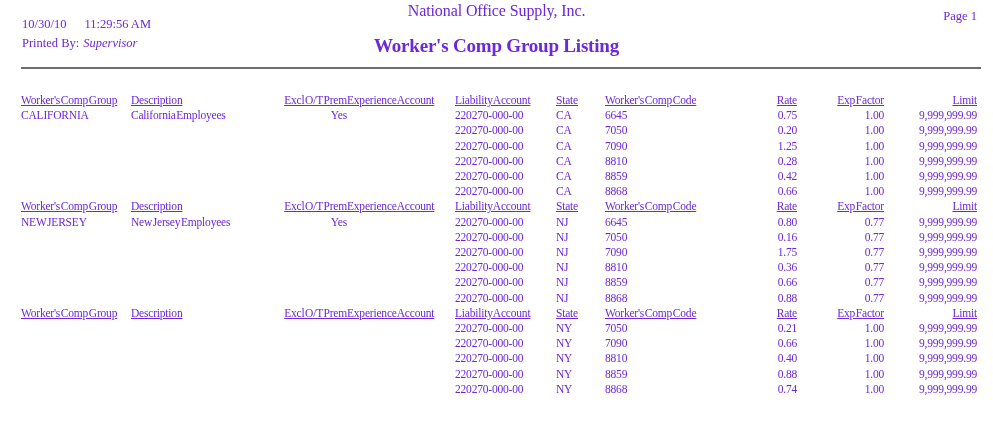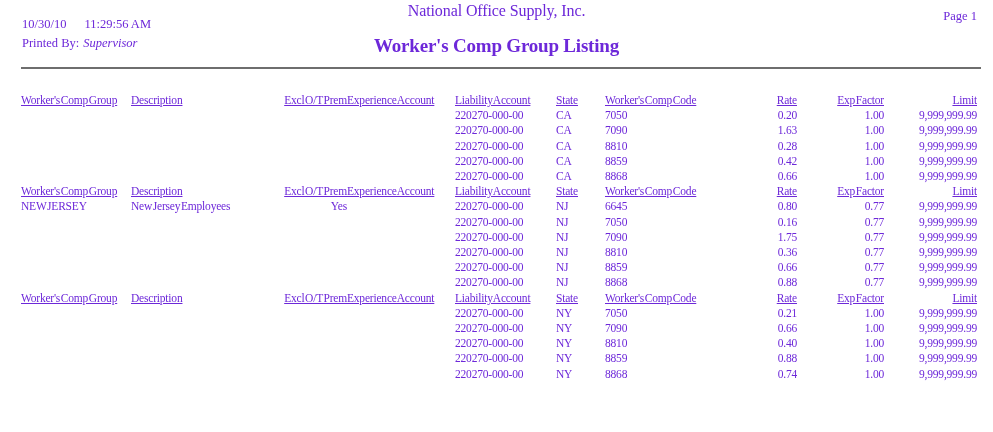--- a/index.html
+++ b/index.html
@@ -97,6 +97,18 @@
           <th class="a-right"><span class="u">Limit</span></th>
         </tr>
         <tr>
+          <td>CALIFORNIA</td>
+          <td>California Employees</td>
+          <td class="a-center">Yes</td>
+          <td></td>
+          <td>220270-000-00</td>
+          <td>CA</td>
+          <td>6645</td>
+          <td class="a-right">0.75</td>
+          <td class="a-right">1.00</td>
+          <td class="a-right">9,999,999.99</td>
+        </tr>
+        <tr>
           <td></td>
           <td></td>
           <td></td>

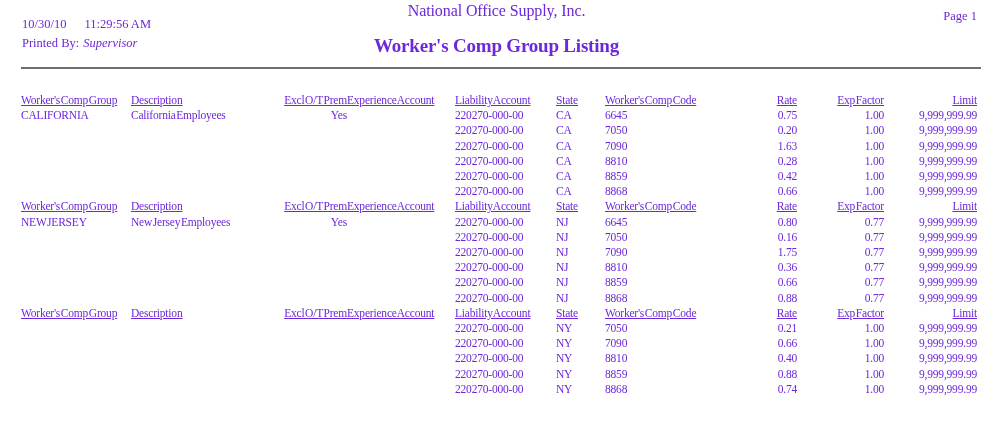--- a/index.html
+++ b/index.html
@@ -128,7 +128,7 @@
           <td>220270-000-00</td>
           <td>CA</td>
           <td>7090</td>
-          <td class="a-right">1.63</td>
+          <td class="a-right">1.25</td>
           <td class="a-right">1.00</td>
           <td class="a-right">9,999,999.99</td>
         </tr>

